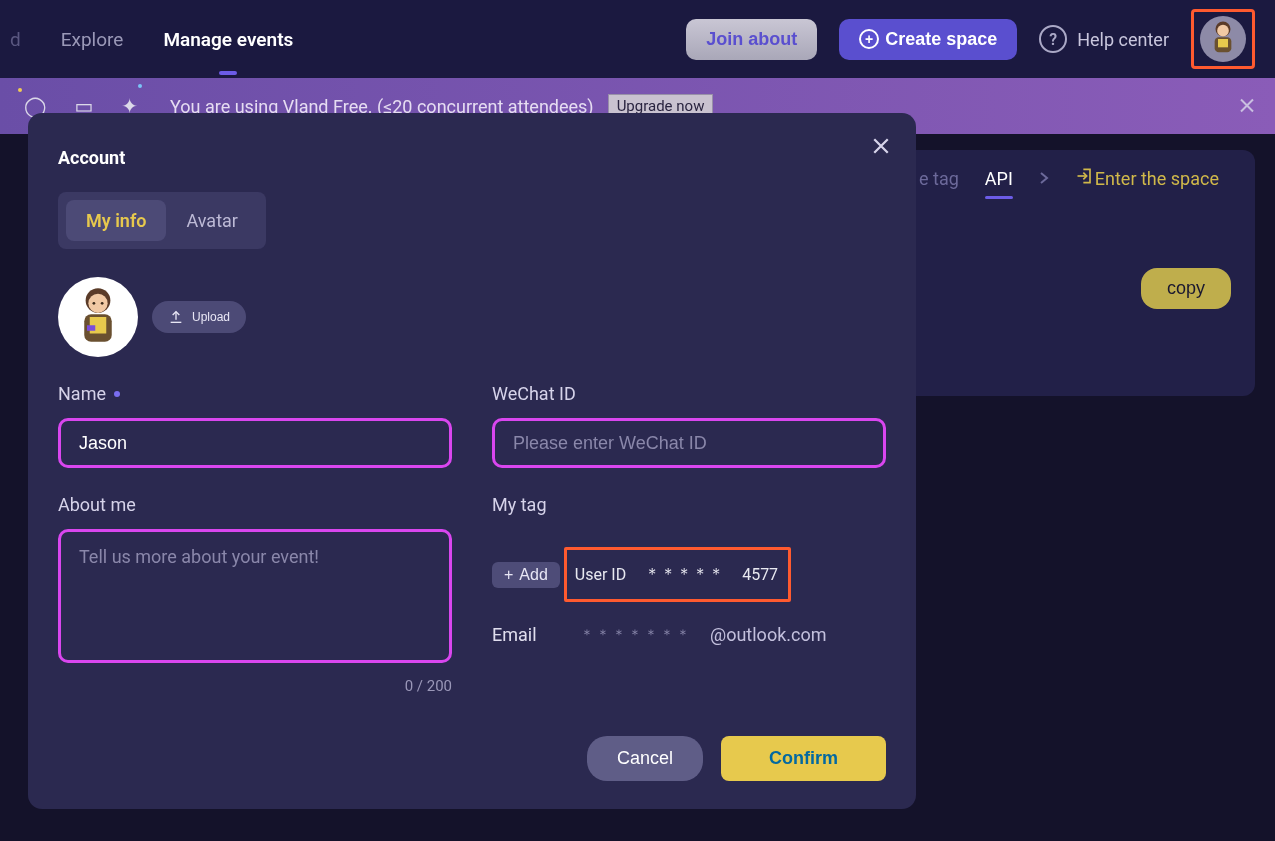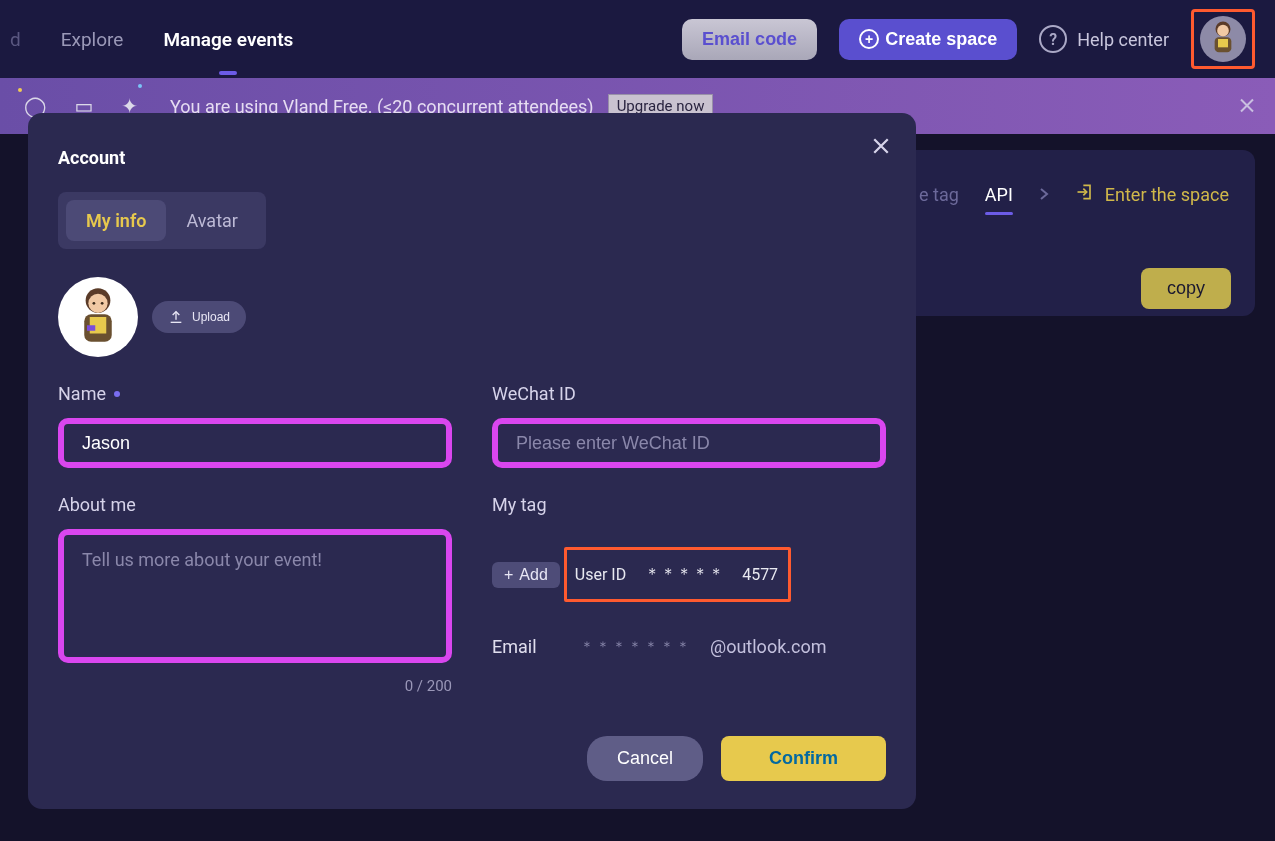--- a/index.html
+++ b/index.html
@@ -288,7 +288,7 @@
     <span class="nav-item active">Manage events</span>
   </div>
   <div class="nav-right">
-    <button class="btn btn-join">Email code</button>
+    <button class="btn btn-join">Join about</button>
     <button class="btn btn-create">
       <span class="plus-icon">+</span>
       <span>Create space</span>

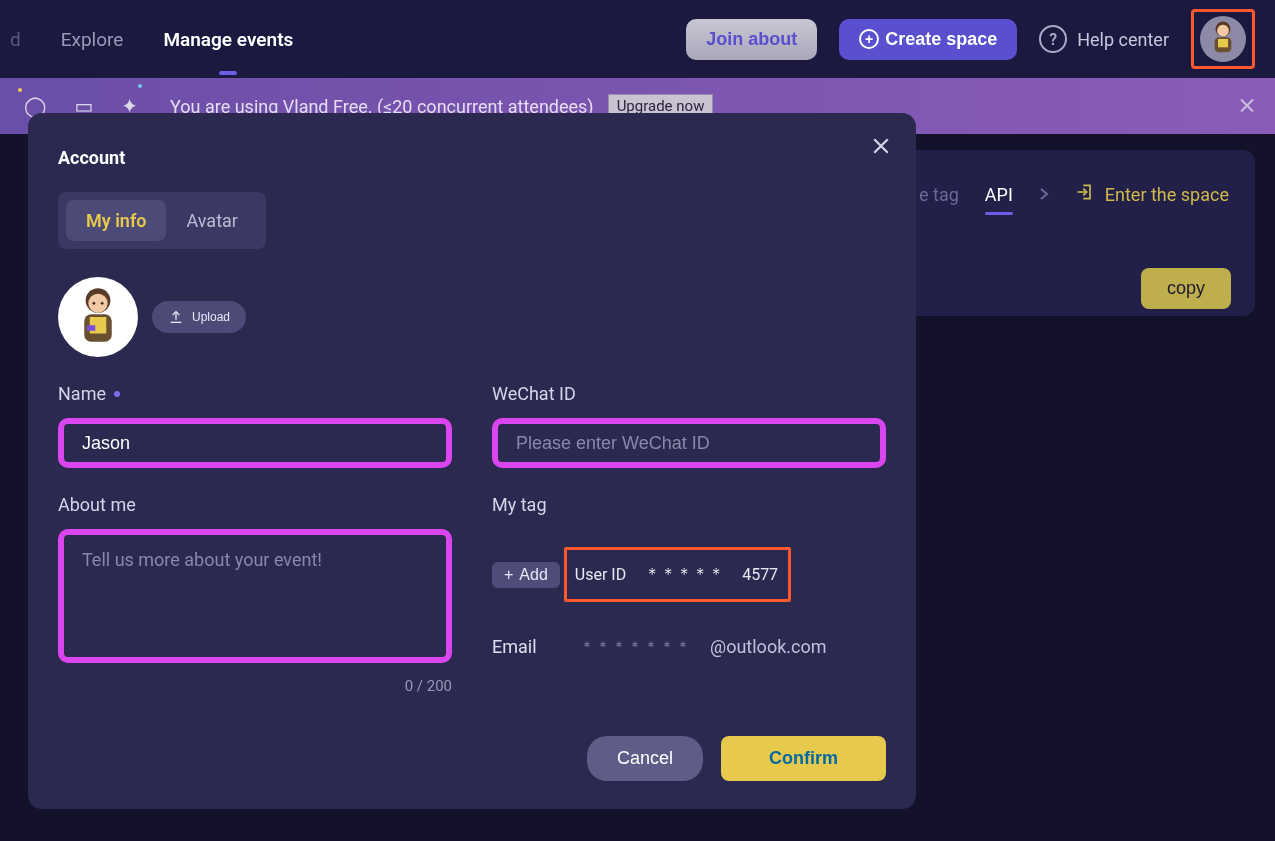--- a/index.html
+++ b/index.html
@@ -138,10 +138,10 @@
   .right-pane {
     position: absolute;
     top: 150px; right: 20px;
-    width: 360px; height: 166px;
+    width: 360px; height: 246px;
     background: #222048;
     border-radius: 12px;
-    padding: 32px 24px;
+    padding: 16px 24px;
   }
   .right-tabs {
     display: flex; align-items: center; gap: 26px; font-size: 18px;

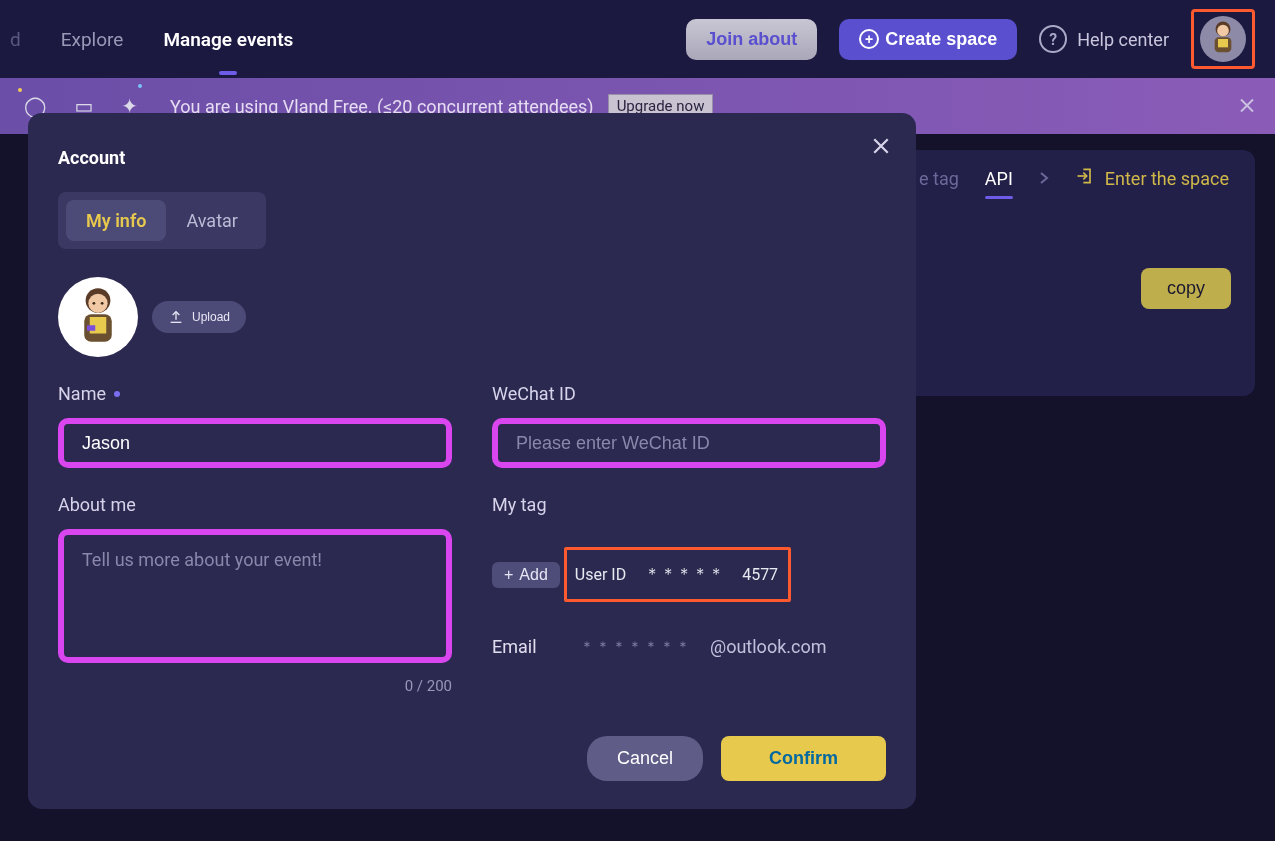--- a/index.html
+++ b/index.html
@@ -155,7 +155,7 @@
   }
   .chev-right { color: #6c699a; }
   .enter-space {
-    display: flex; align-items: center; gap: 10px;
+    display: flex; align-items: center; 
     color: #d0b84a; font-size: 18px; cursor: pointer;
   }
   .enter-icon svg { stroke: #d0b84a; }

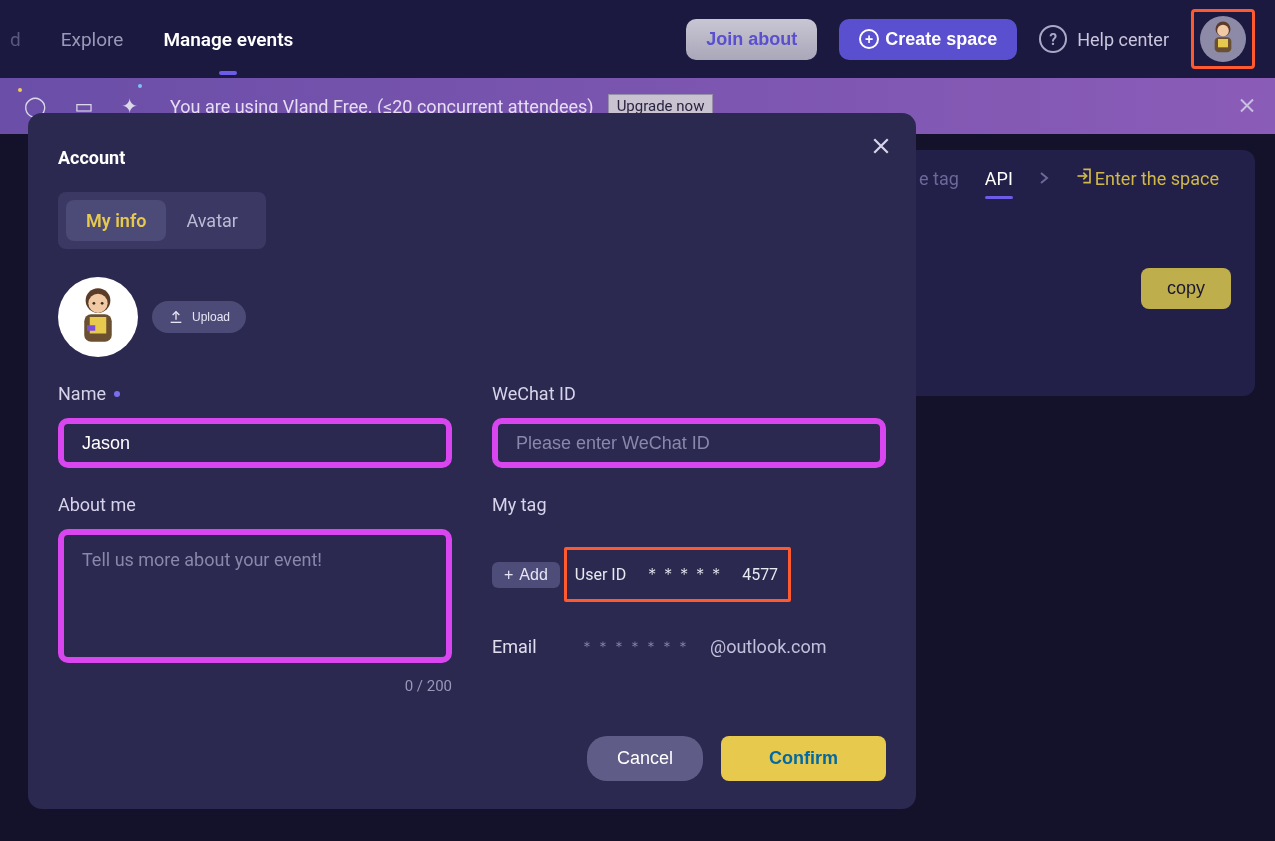--- a/index.html
+++ b/index.html
@@ -162,7 +162,7 @@
   .copy-btn {
     position: absolute; right: 24px; top: 118px;
     background: #bfae4c; color: #1a1830;
-    padding: 10px 26px; border-radius: 8px;
+    padding: 10px 26px; border-radius: 16px;
     font-size: 18px; border: none; cursor: pointer;
   }
 

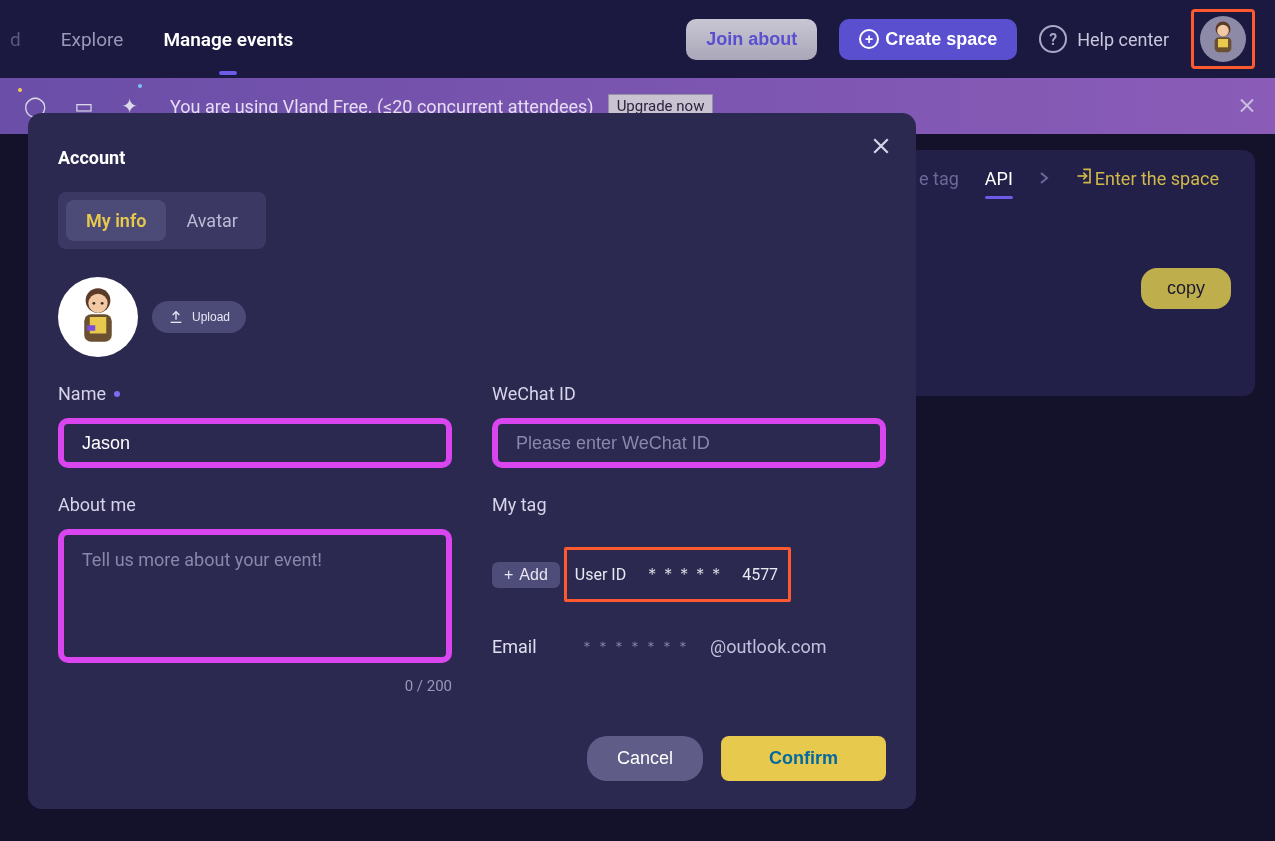--- a/index.html
+++ b/index.html
@@ -227,7 +227,7 @@
   .input {
     width: 100%; height: 50px;
     background: transparent;
-    border: 6px solid #d946ef;
+    border: 3px solid #d946ef;
     border-radius: 10px;
     color: #fff; font-size: 18px;
     padding: 0 18px;

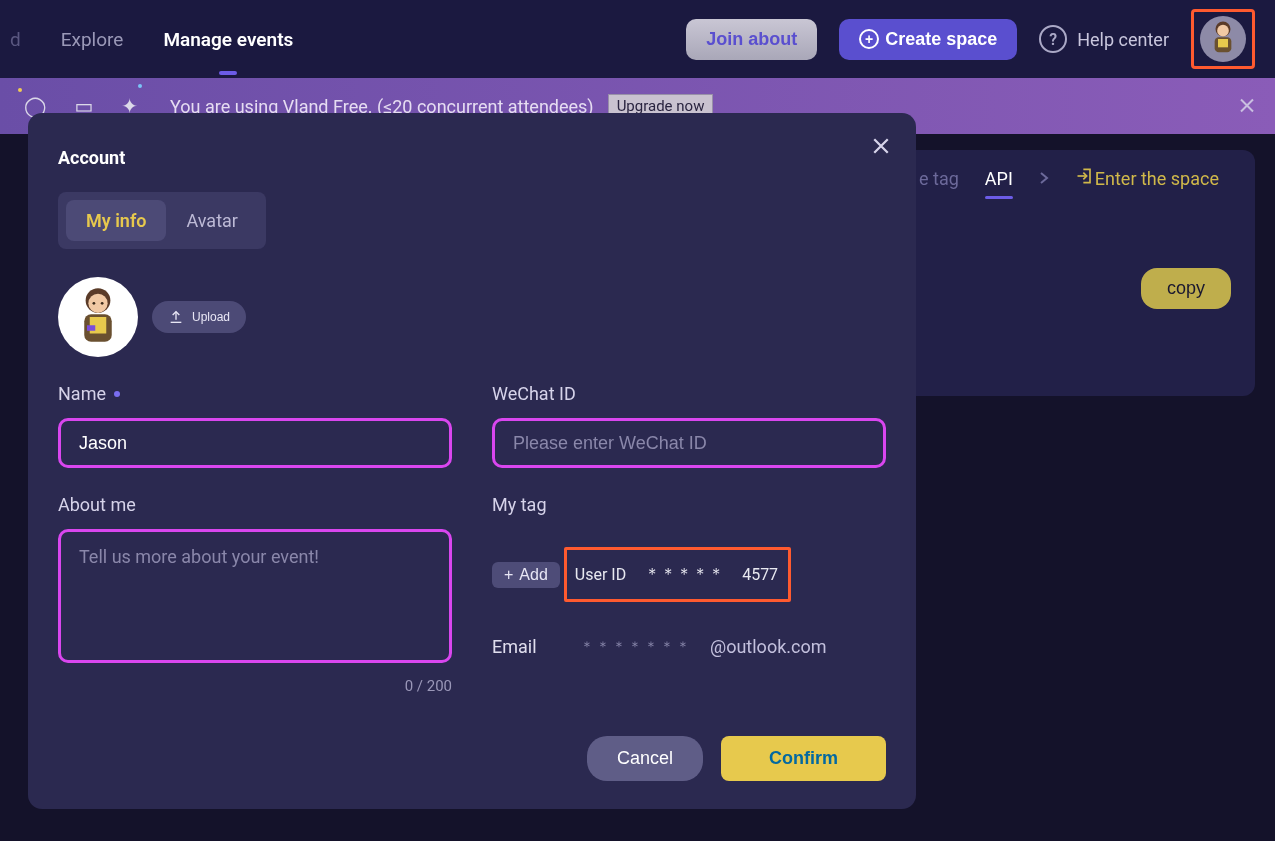--- a/index.html
+++ b/index.html
@@ -246,7 +246,7 @@
 
   .id-row {
     display: flex; align-items: center; gap: 18px;
-    font-size: 18px; margin-top: 34px;
+    font-size: 18px; margin-top: 22px;
   }
   .id-row .label { color: #e0deee; min-width: 70px; }
   .id-row .masked { color: #8684a8; letter-spacing: 2px; font-size: 14px; }

